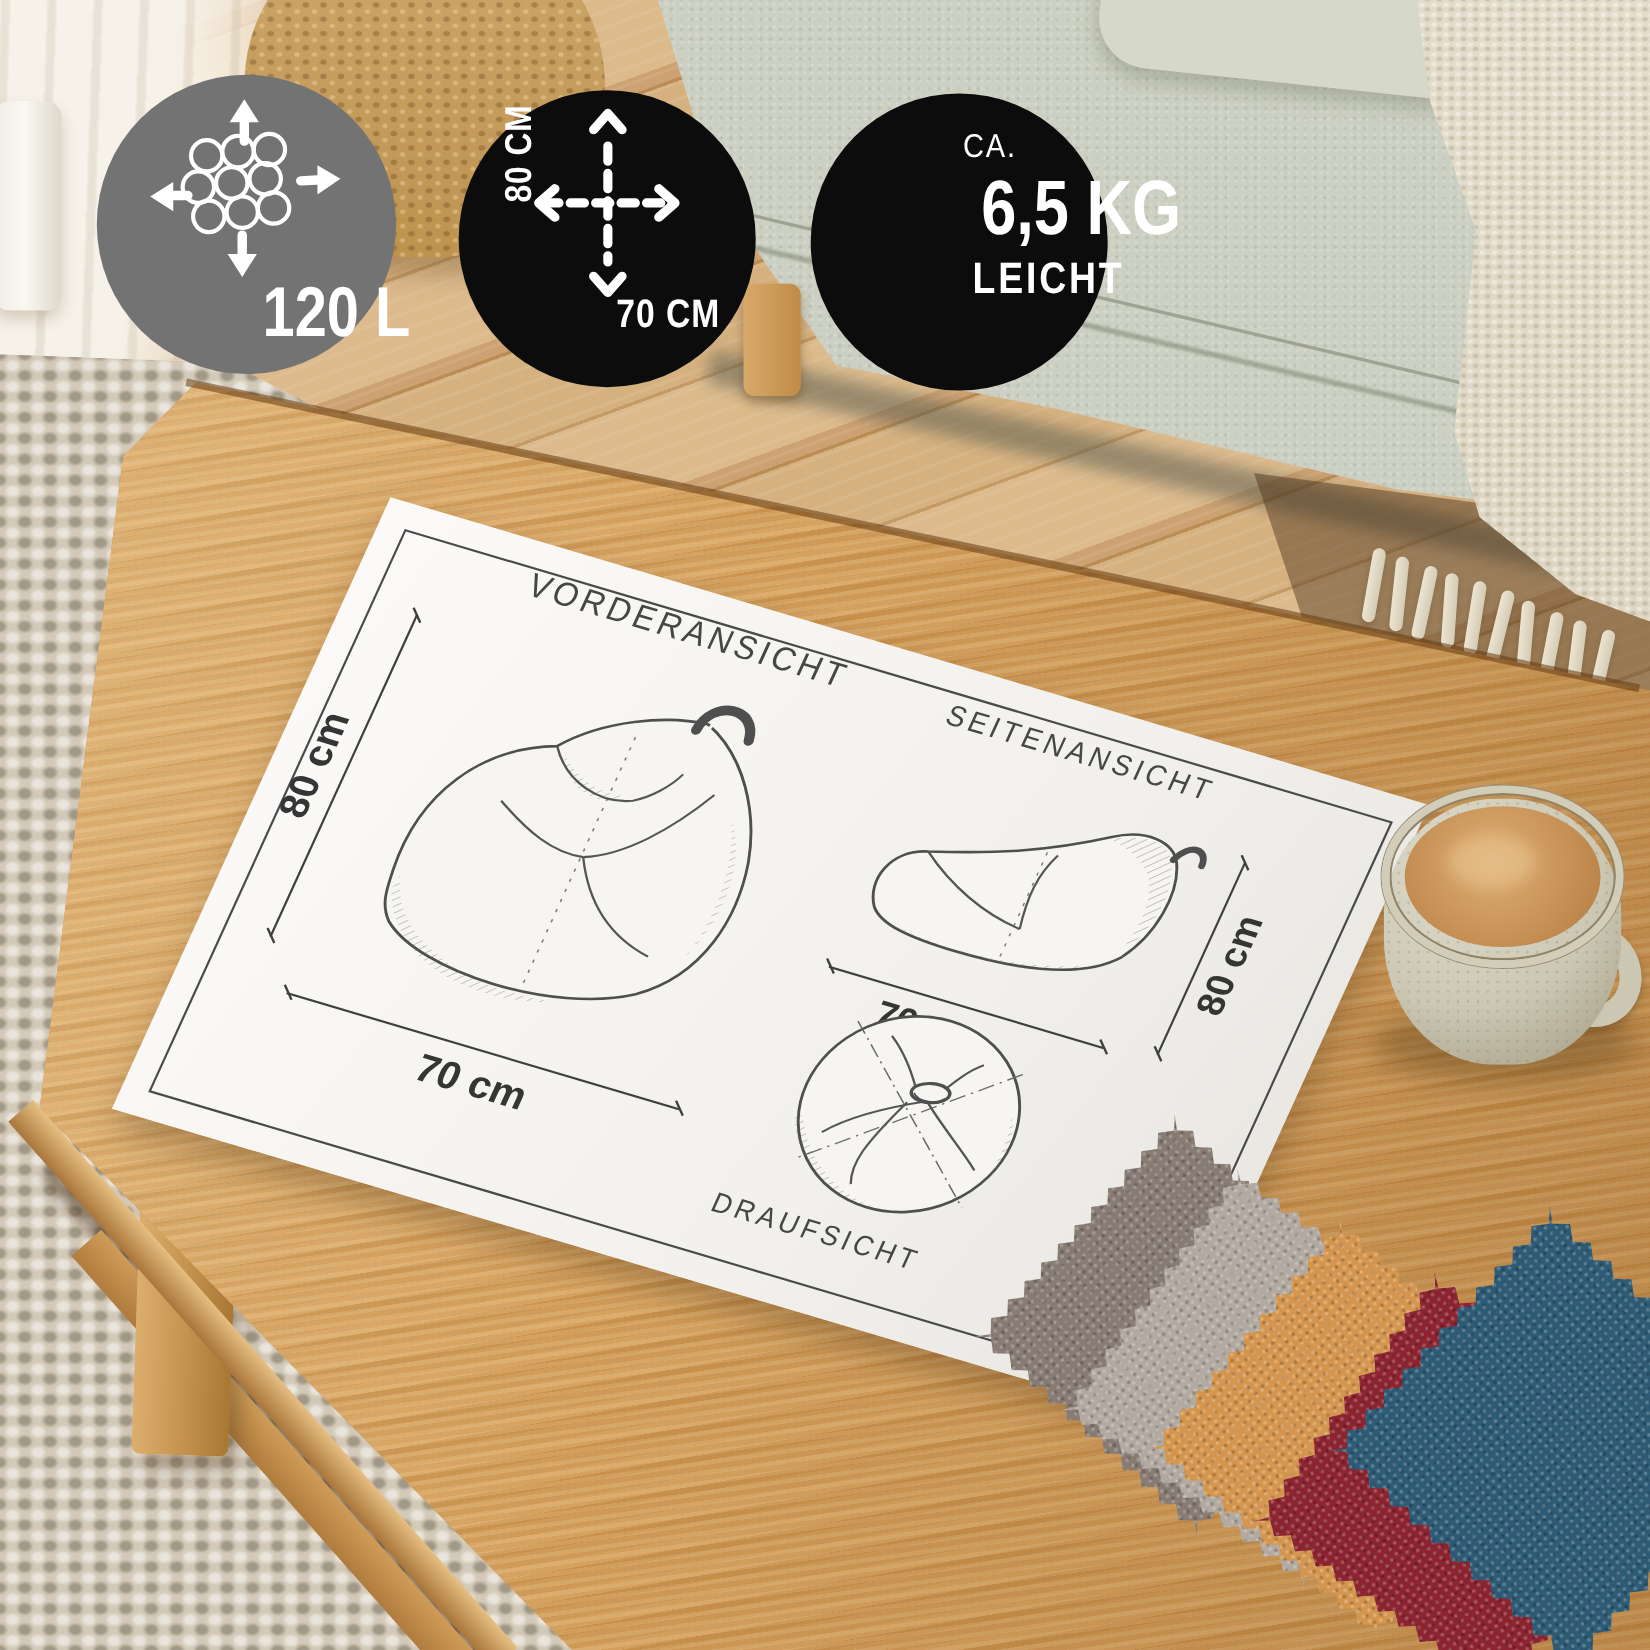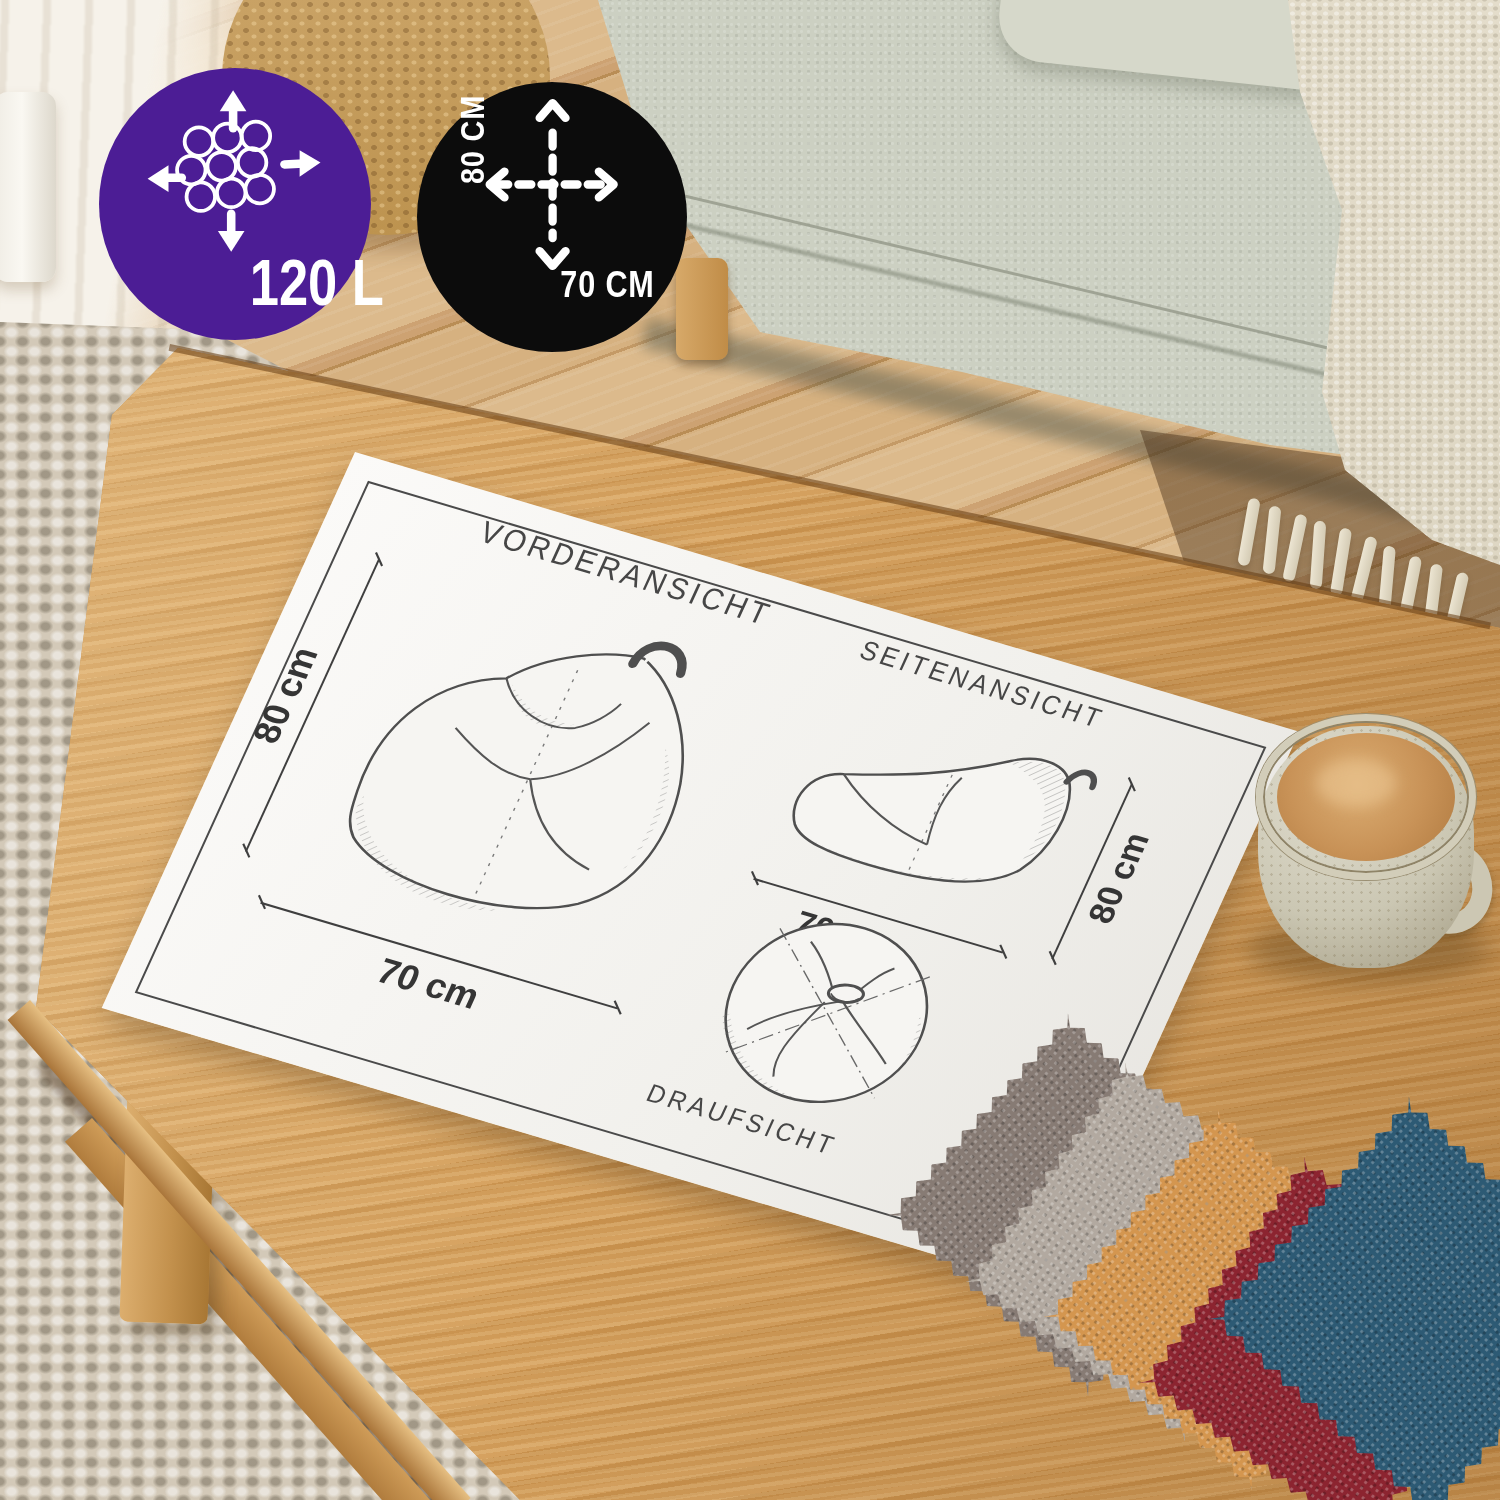--- a/index.html
+++ b/index.html
@@ -340,6 +340,17 @@
     </div>
   </div>
 
+  <div class="badge" style="left: 737px; top: 85px; width: 270px; height: 270px; z-index: 50; background-color: rgb(12, 12, 12);">
+    <div class="badge-weight-prefix">
+      <span class="cond" style="transform:scaleX(.88)">CA.</span>
+    </div>
+    <div class="badge-weight-value">
+      <span class="cond">6,5 KG</span>
+    </div>
+    <div class="badge-weight-suffix">
+      <span class="cond" style="transform:scaleX(.85)">LEICHT</span>
+    </div>
+  </div>
 
 </div>
 

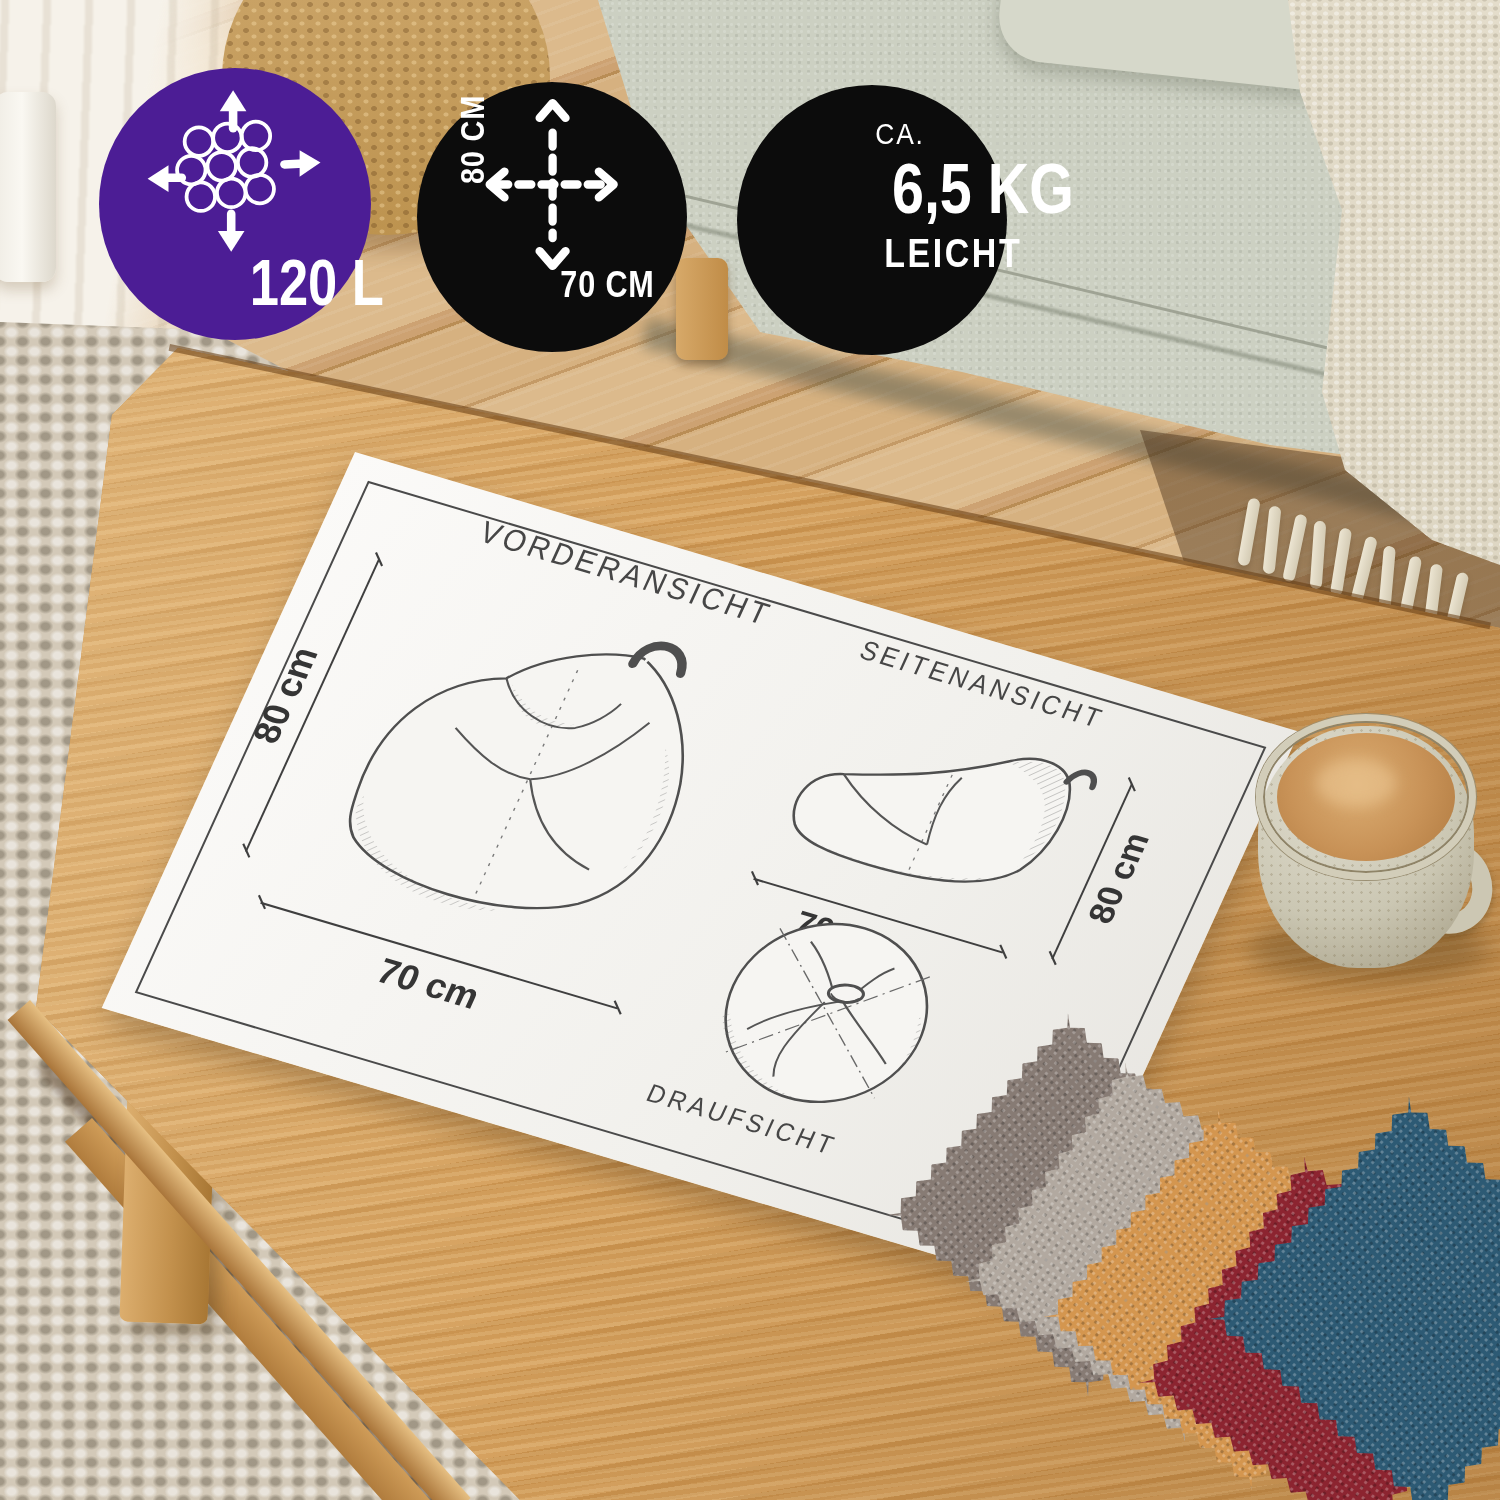--- a/index.html
+++ b/index.html
@@ -290,7 +290,7 @@
     <div class="mug-swirl"></div>
   </div>
 
-  <div class="badge" style="left: 99px; top: 68px; z-index: 50; background-color: #4c1d95;">
+  <div class="badge" style="left: 88px; top: 68px; z-index: 50; background-color: #737373;">
     <svg style="left:41px;top:18px;" width="190" height="172" viewBox="0 0 200 180">
       <g stroke="#fff" stroke-width="9" fill="none" stroke-linecap="round">
         <path d="M98,44 L98,22"></path>

